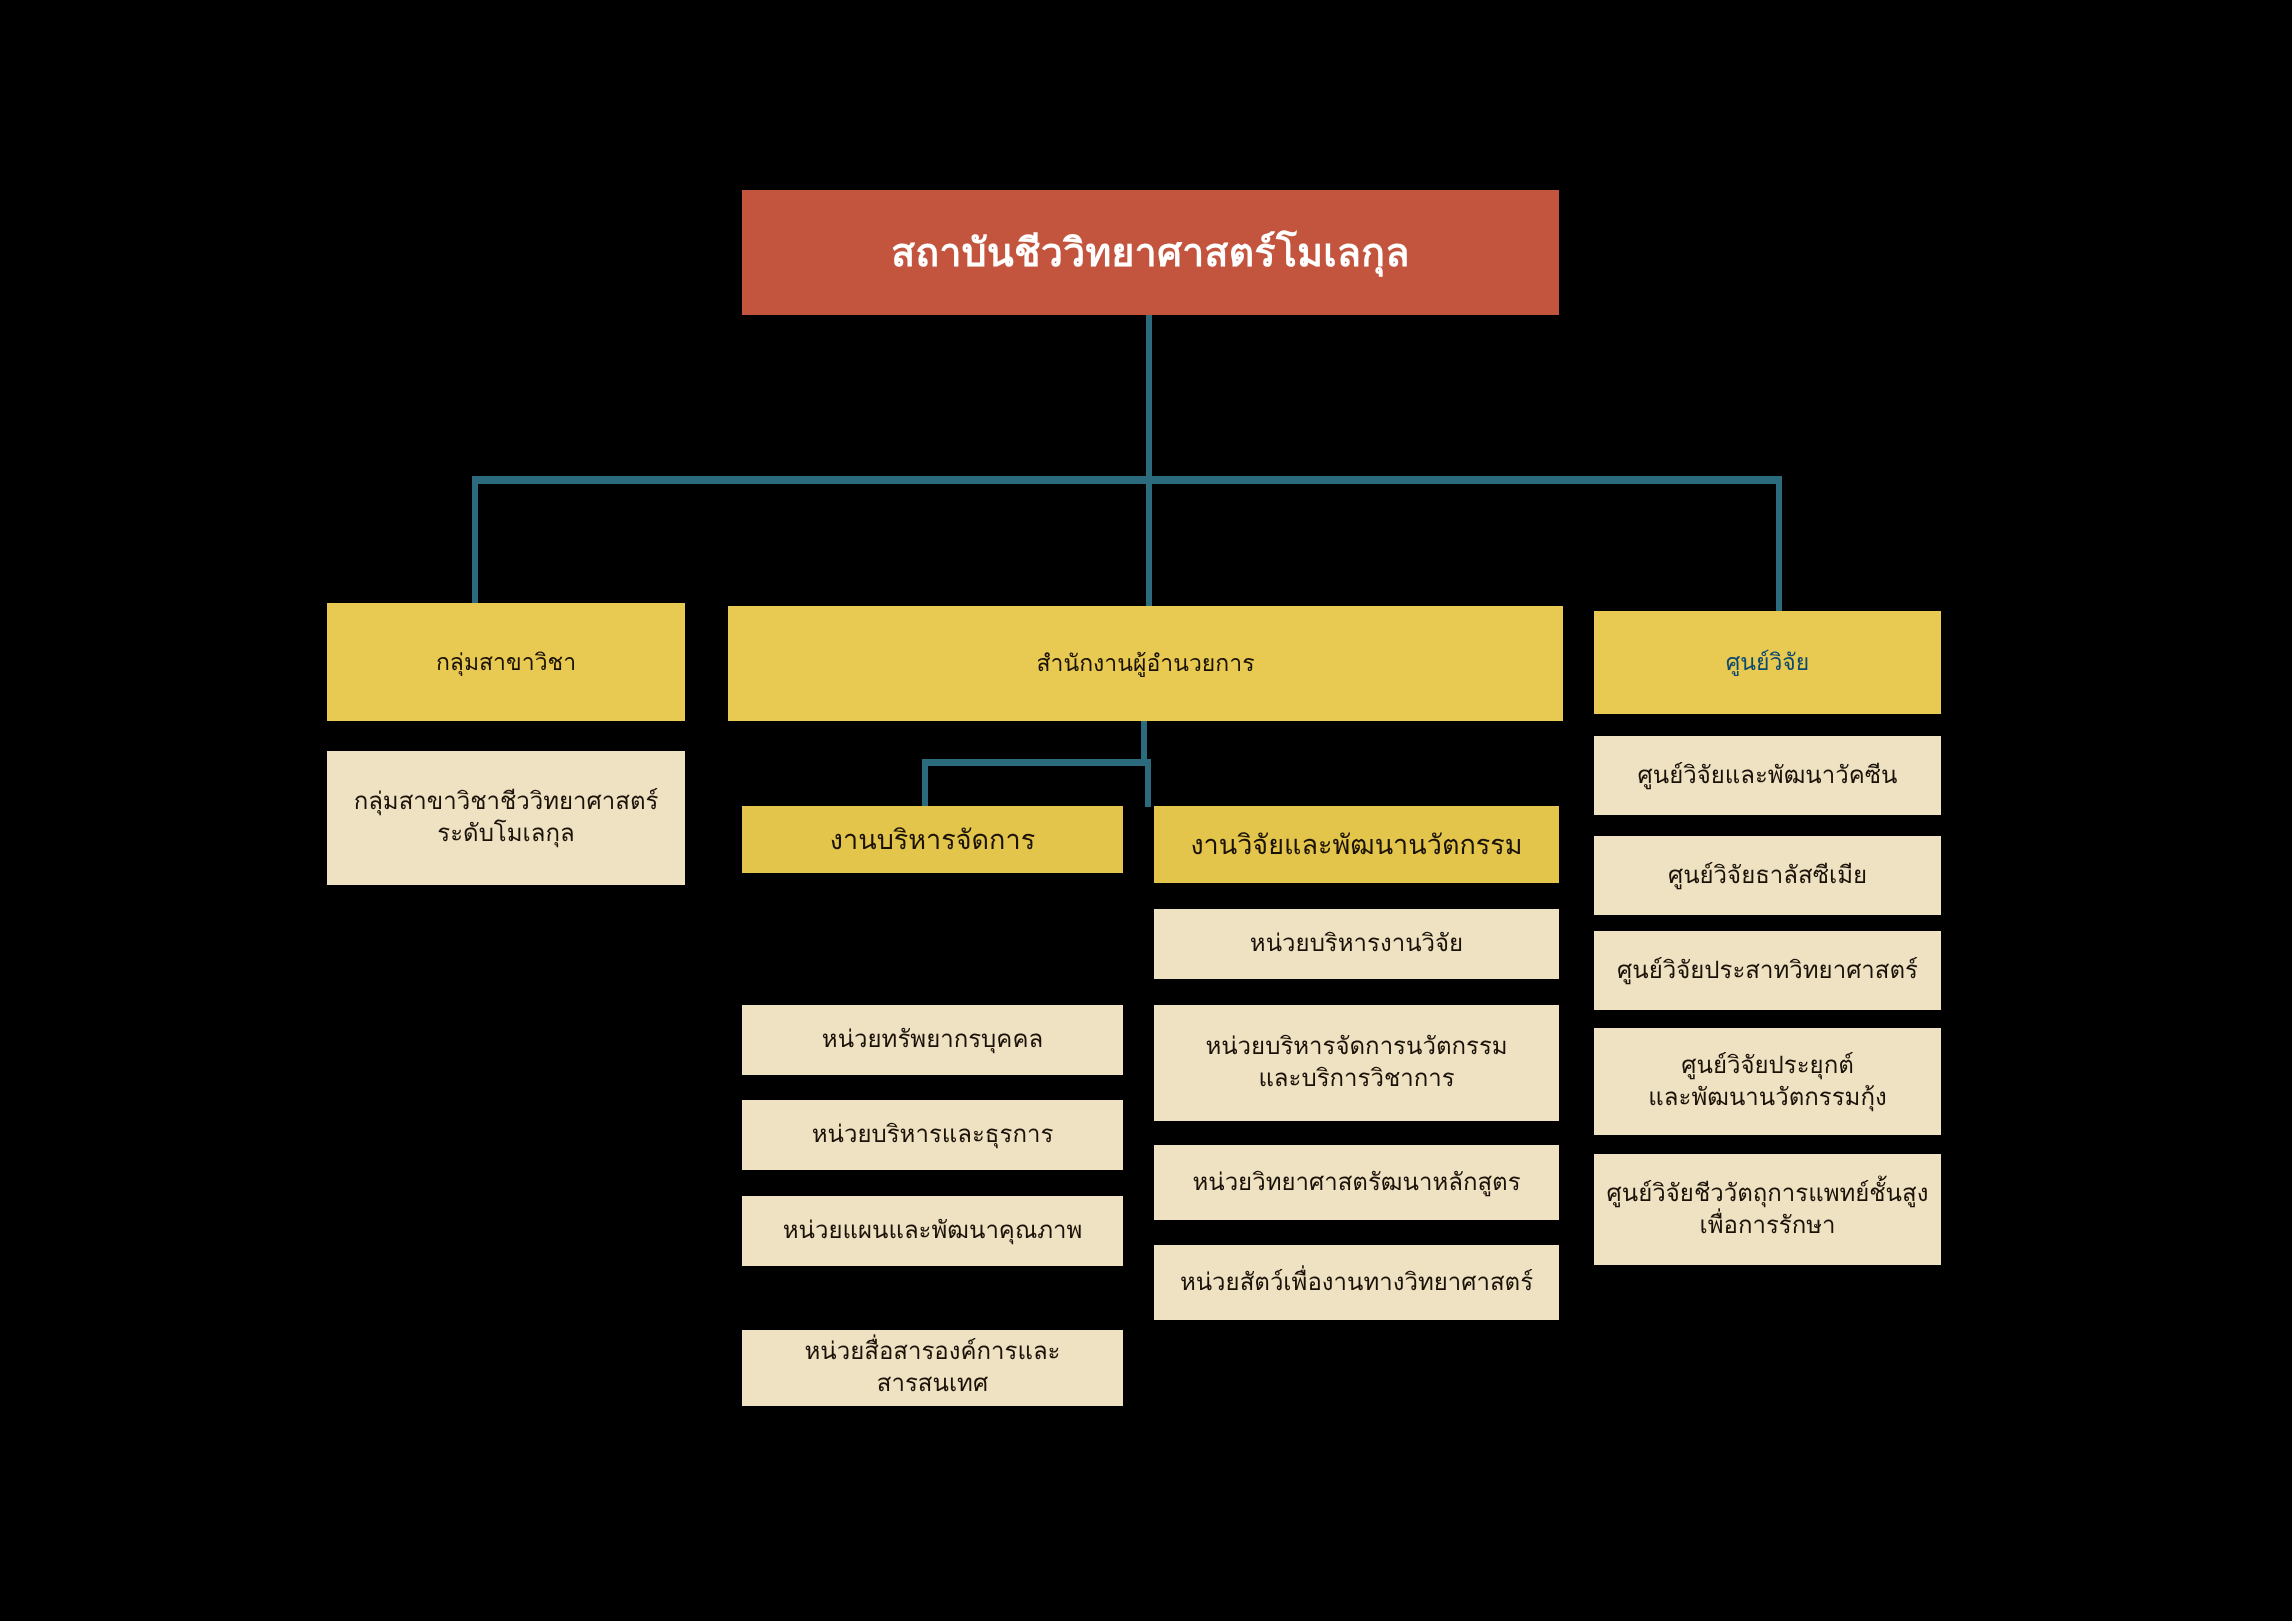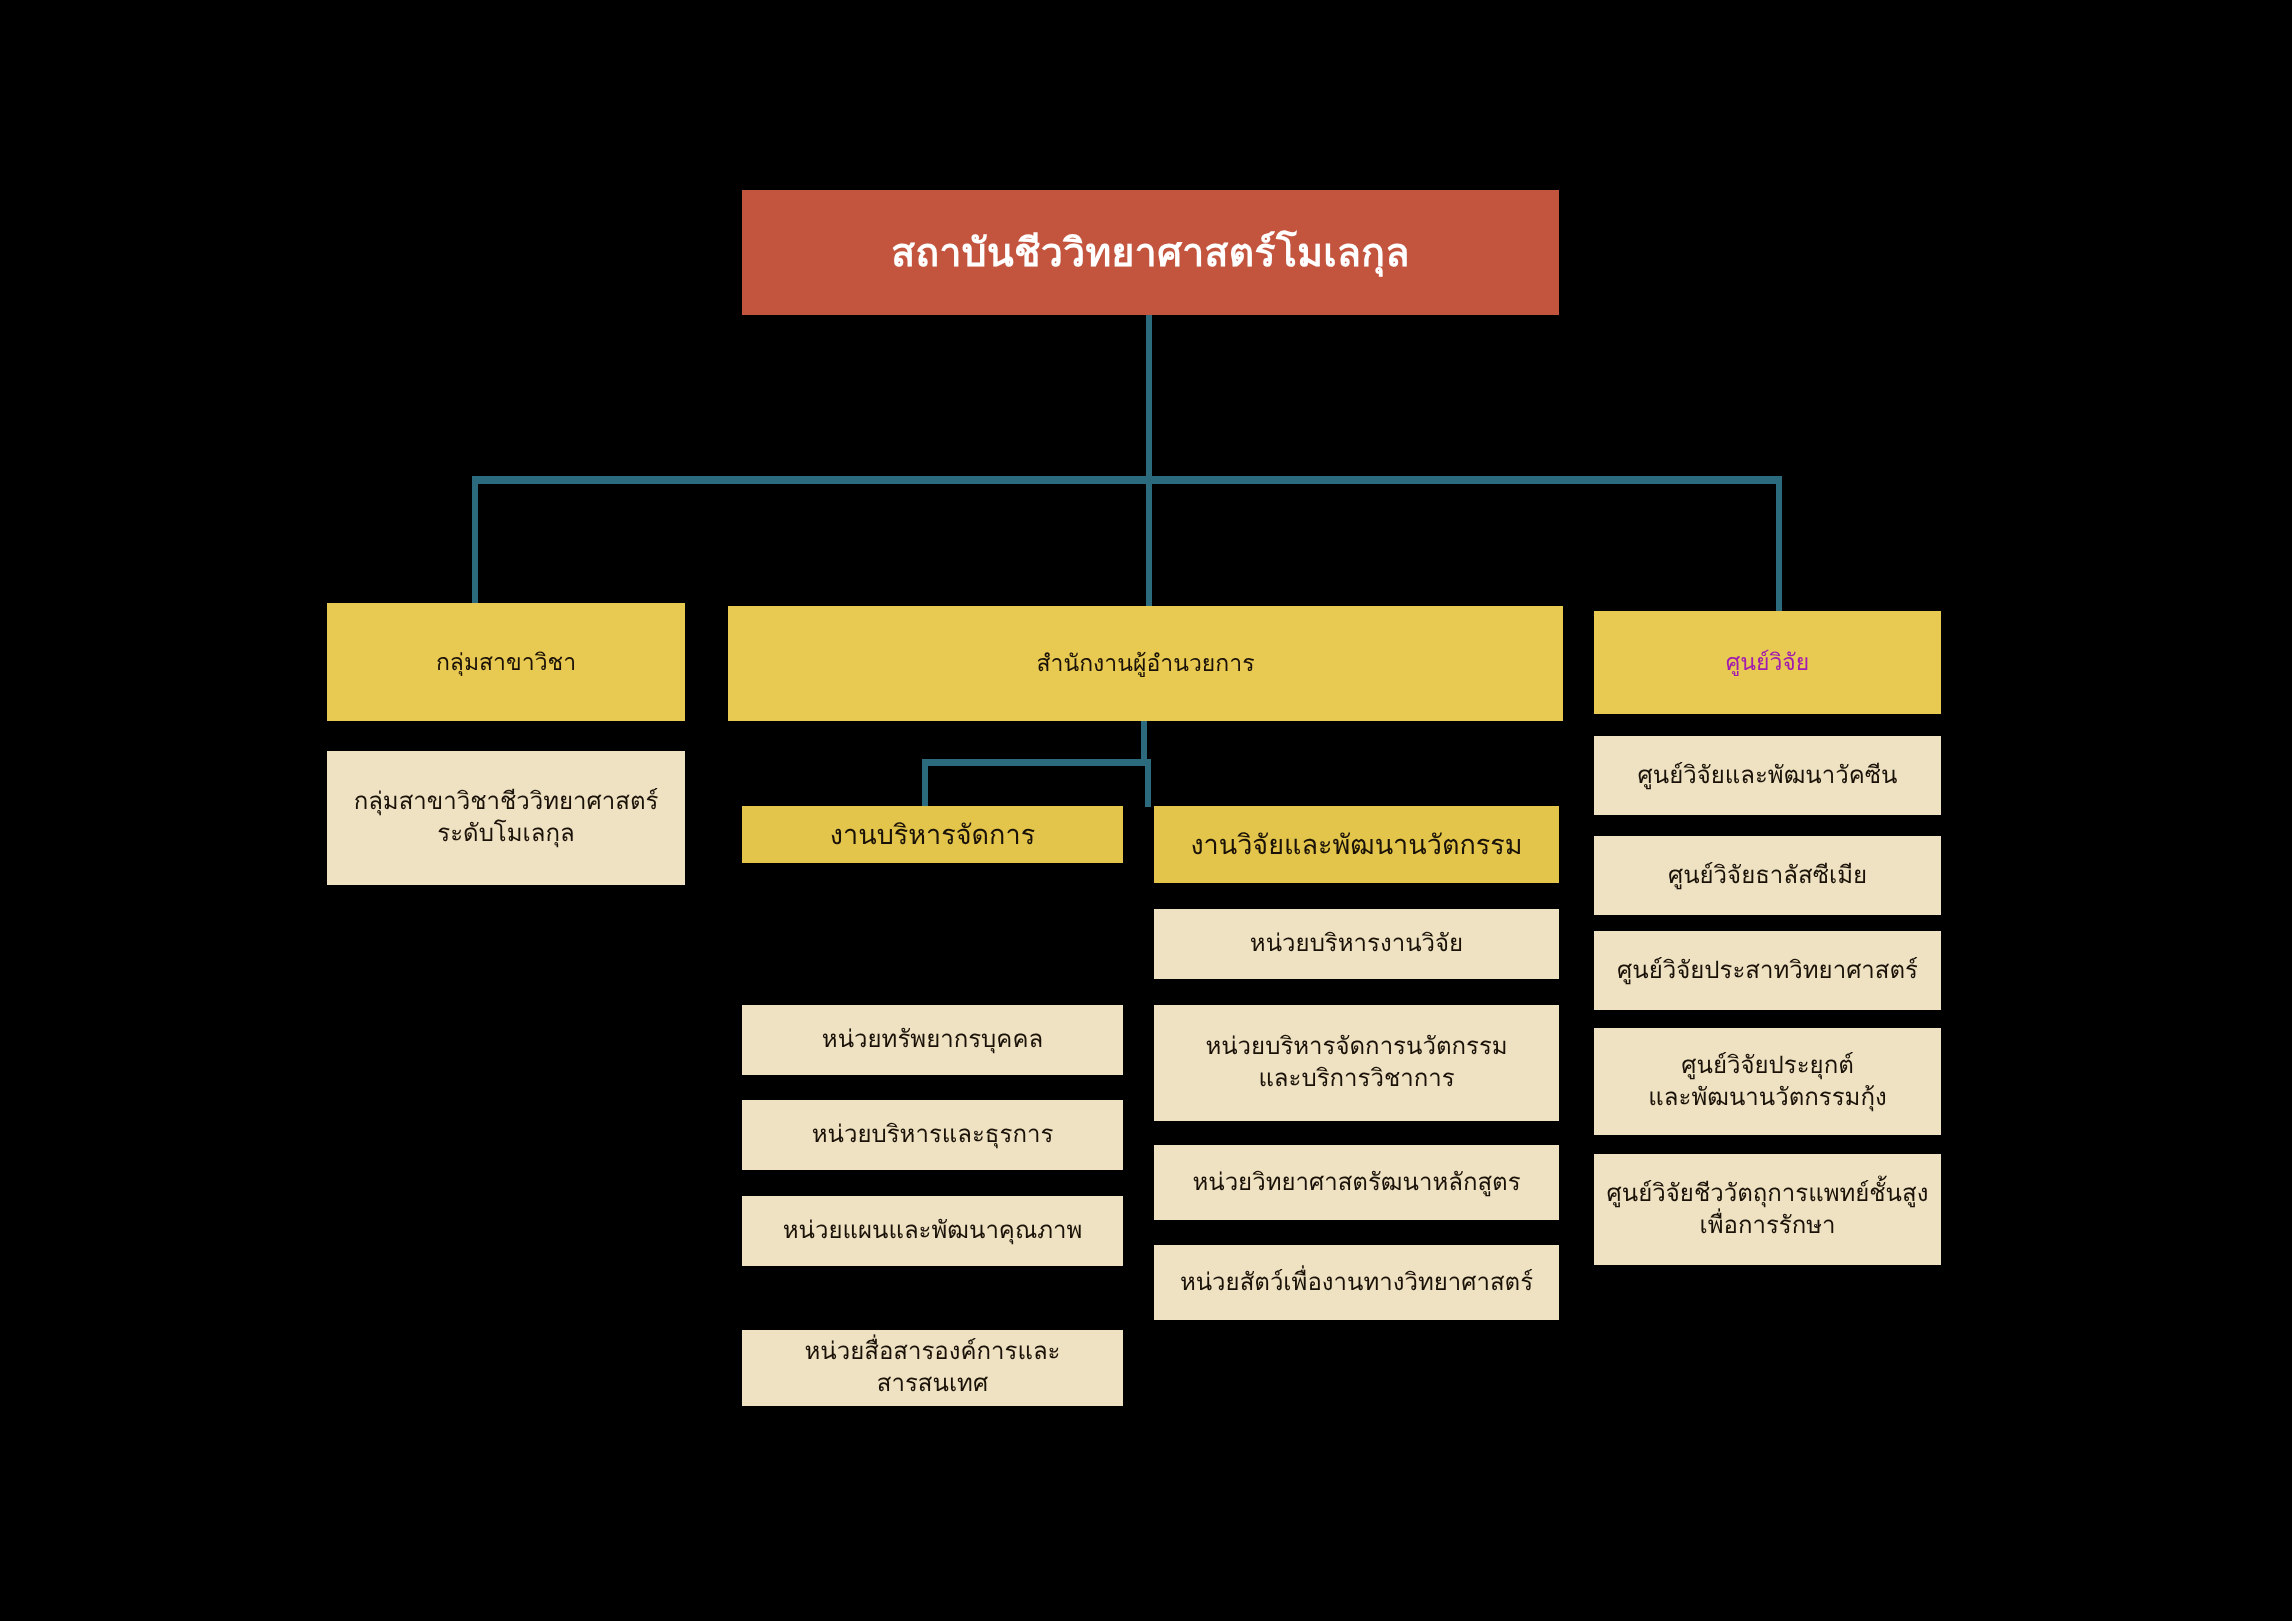--- a/index.html
+++ b/index.html
@@ -105,7 +105,7 @@
   <div class="node leaf" style="left: 1154px; top: 1145px; width: 405px; height: 75px; background-color: rgb(239, 226, 194); color: rgb(26, 18, 8);">หน่วยวิทยาศาสตรัฒนาหลักสูตร</div>
   <div class="node leaf" style="left: 1154px; top: 1245px; width: 405px; height: 75px; background-color: rgb(239, 226, 194); color: rgb(26, 18, 8);">หน่วยสัตว์เพื่องานทางวิทยาศาสตร์</div>
 
-  <div class="node level2" style="left: 1594px; top: 611px; width: 347px; height: 103px; background-color: rgb(232, 201, 81); color: #a21caf;">ศูนย์วิจัย</div>
+  <div class="node level2" style="left: 1594px; top: 611px; width: 347px; height: 103px; background-color: rgb(232, 201, 81); color: #0c4a6e;">ศูนย์วิจัย</div>
 
   <div class="node leaf" style="left: 1594px; top: 736px; width: 347px; height: 79px; background-color: rgb(239, 226, 194); color: rgb(26, 18, 8);">ศูนย์วิจัยและพัฒนาวัคซีน</div>
   <div class="node leaf" style="left: 1594px; top: 836px; width: 347px; height: 79px; background-color: rgb(239, 226, 194); color: rgb(26, 18, 8);">ศูนย์วิจัยธาลัสซีเมีย</div>

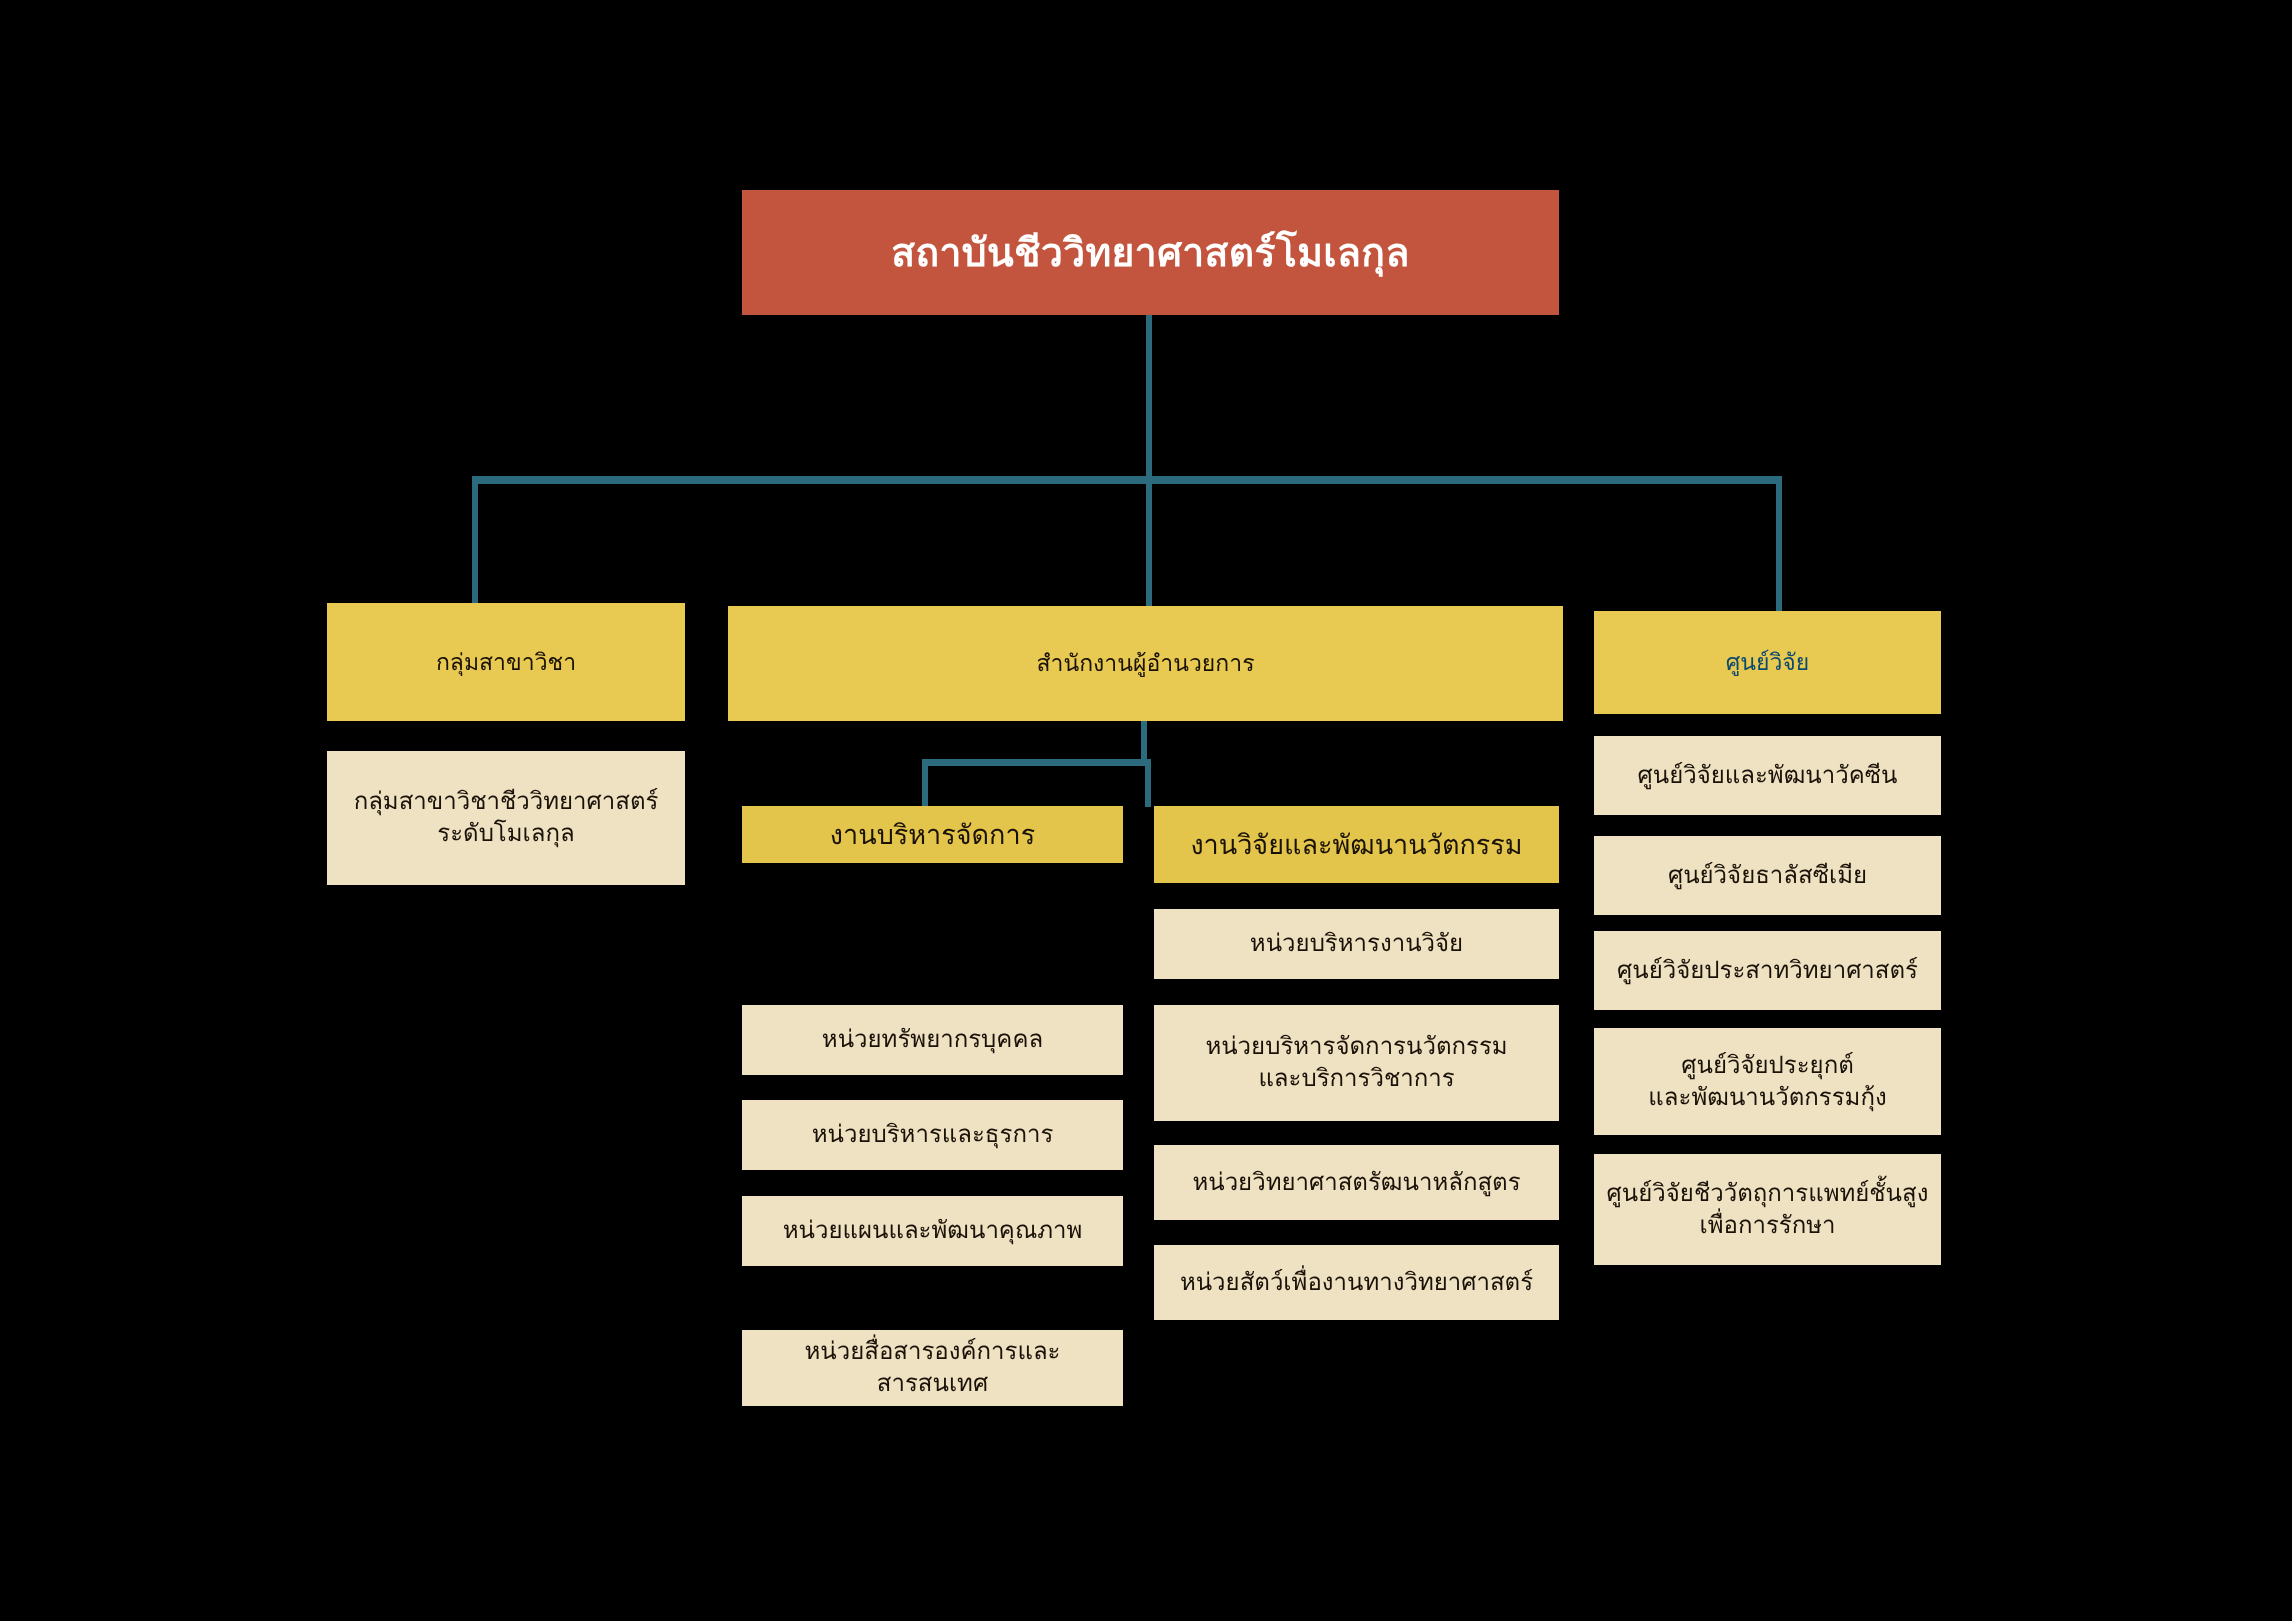--- a/index.html
+++ b/index.html
@@ -90,7 +90,7 @@
   <div class="conn v" style="left: 922px; top: 759px; width: 6.3px; height: 48px; background-color: rgb(44, 107, 125);"></div>
   <div class="conn v" style="left: 1145px; top: 759px; width: 6.3px; height: 48px; background-color: rgb(44, 107, 125);"></div>
 
-  <div class="node level3-head" style="left: 742px; top: 806px; width: 381px; height: 57px; background-color: rgb(227, 197, 75); color: rgb(26, 18, 8);">งานบริหารจัดการ</div>
+  <div class="node level3-head" style="left: 742px; top: 806px; width: 381px; height: 67px; background-color: rgb(227, 197, 75); color: rgb(26, 18, 8);">งานบริหารจัดการ</div>
 
   <div class="node level3-head" style="left: 1154px; top: 806px; width: 405px; height: 77px; background-color: rgb(227, 197, 75); color: rgb(26, 18, 8);">งานวิจัยและพัฒนานวัตกรรม</div>
 

